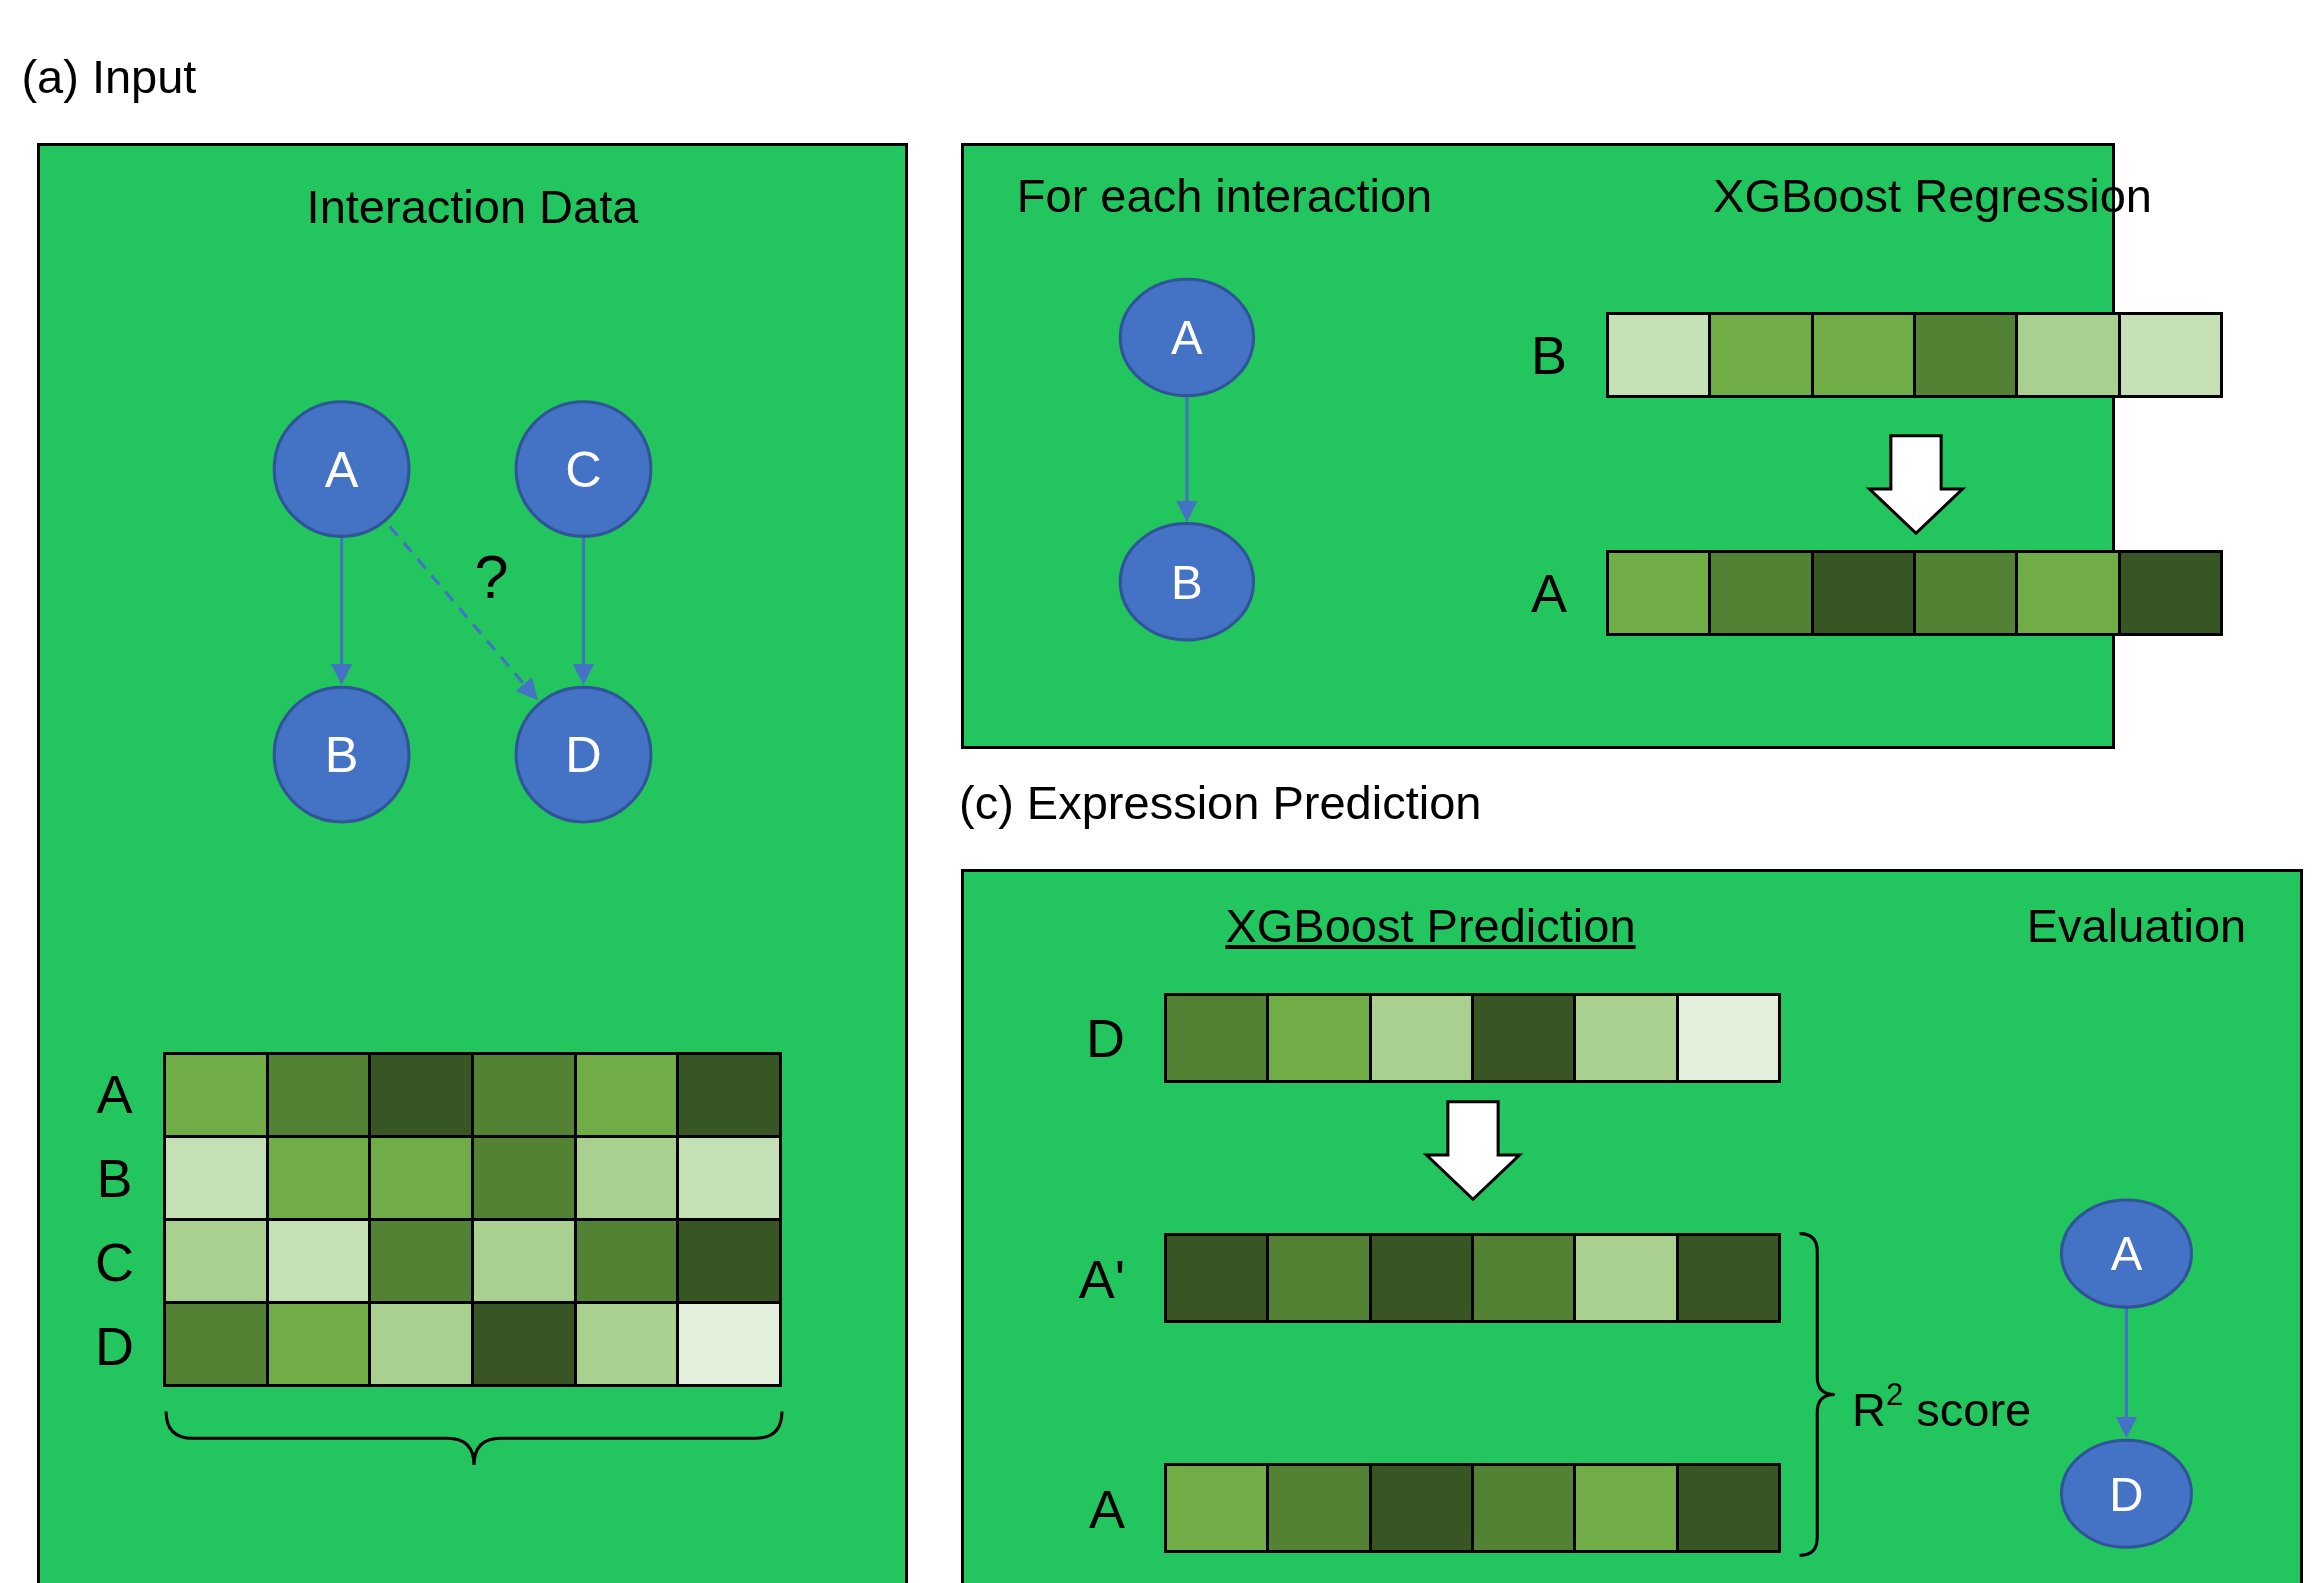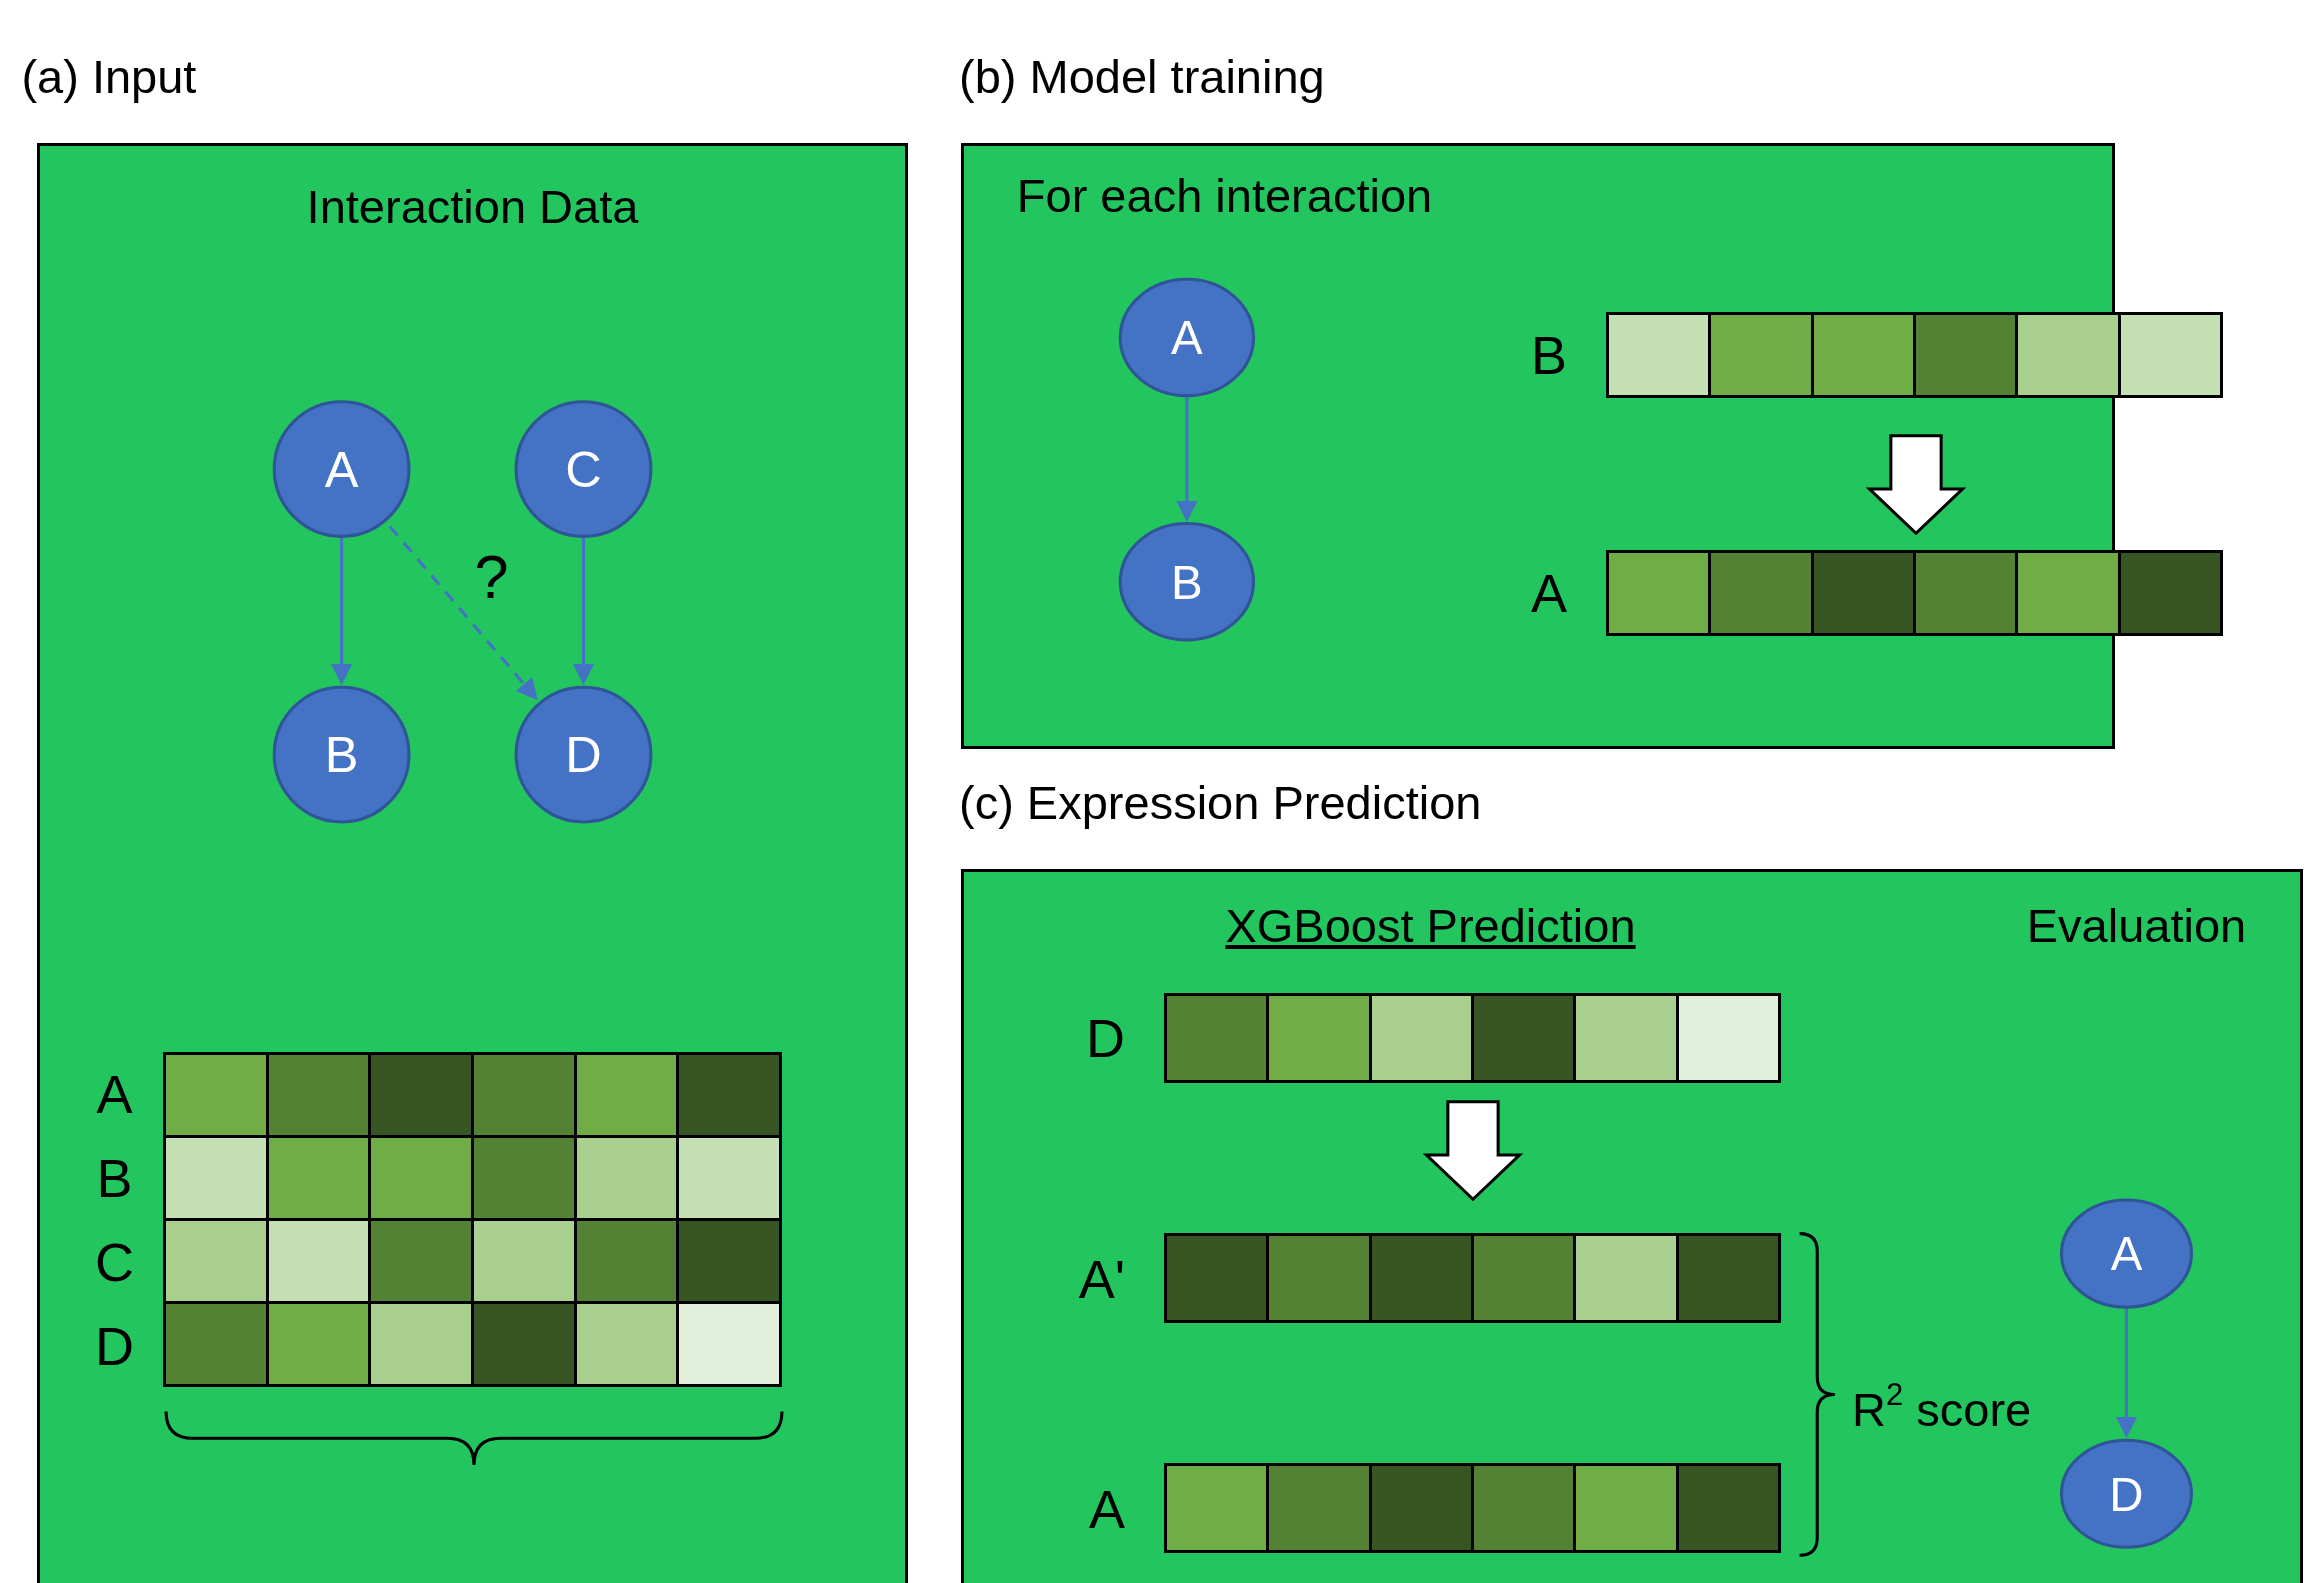--- a/index.html
+++ b/index.html
@@ -41,7 +41,6 @@
 <div class="canvas">
 
   <div class="fig-title" style="left:21.4px;top:13.8px;">(a) Input</div>
-  <div class="fig-title" style="left:959px;top:13.8px;">(b) Model training</div>
   <div class="fig-title" style="left:959px;top:740px;">(c) Expression Prediction</div>
 
   <div class="panel" style="left:37px;top:107px;width:871px;height:1456px;">

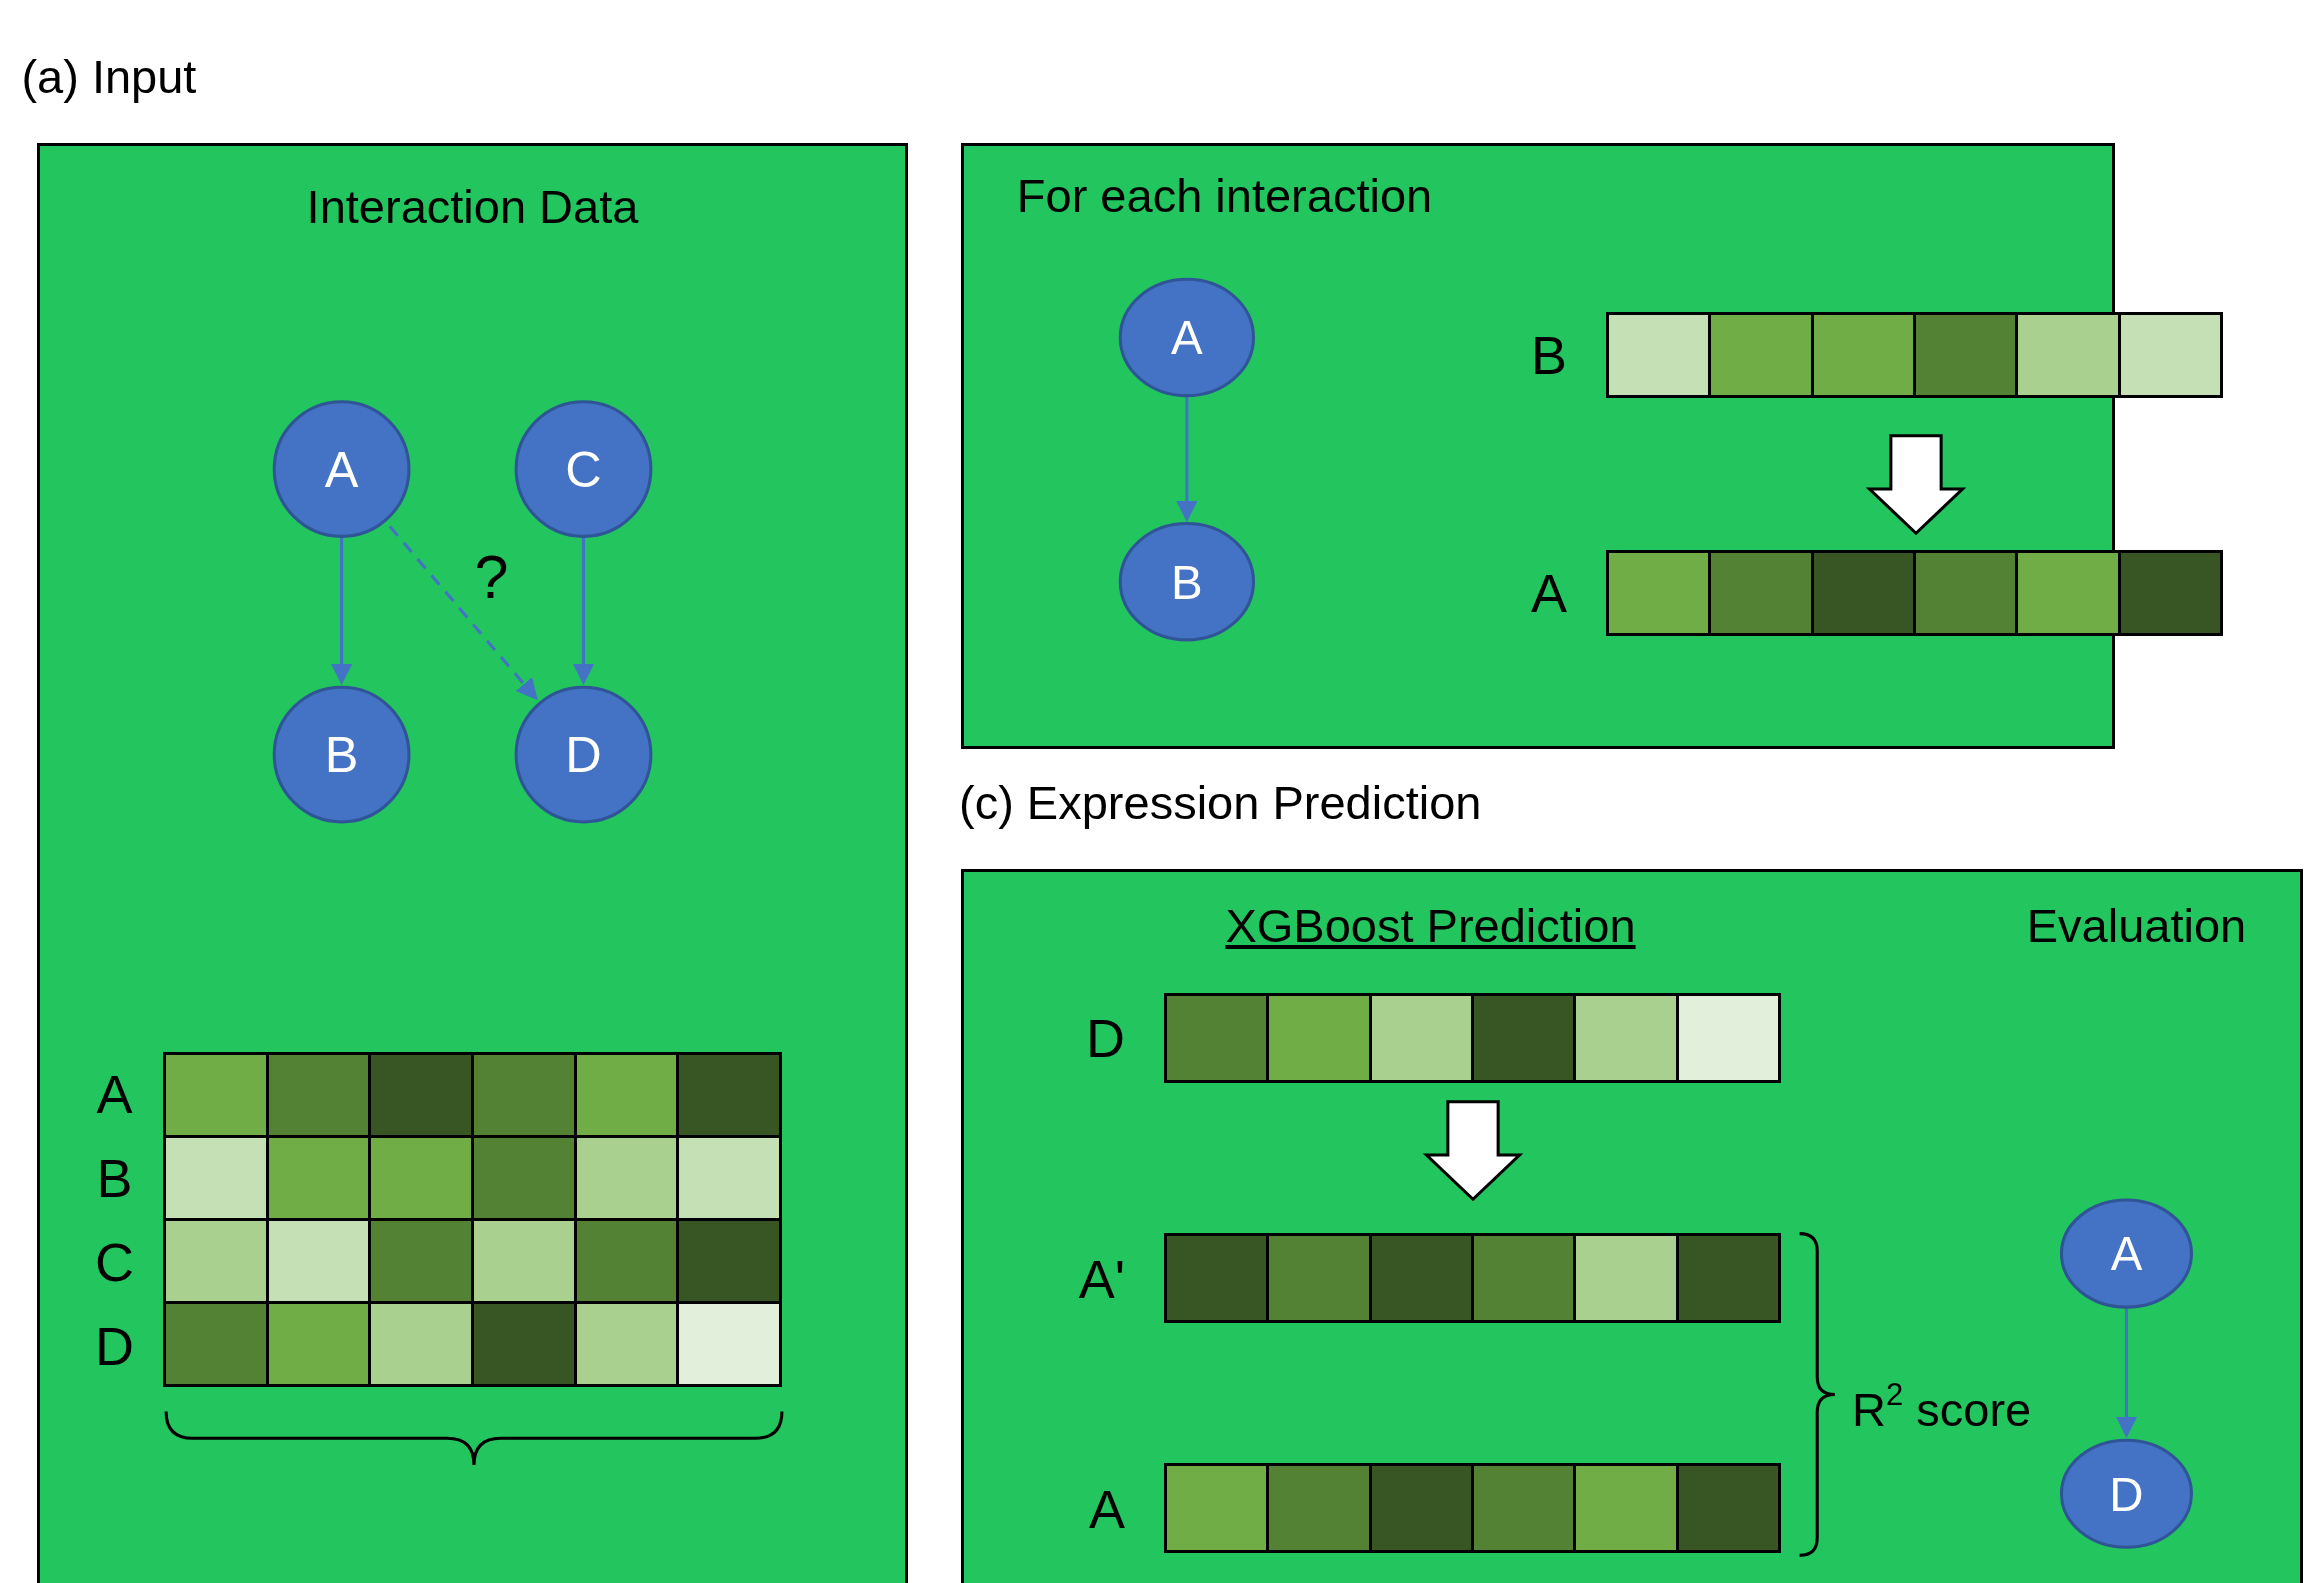--- a/index.html
+++ b/index.html
@@ -119,6 +119,7 @@
   <div class="panel" style="left:961px;top:107px;width:1154px;height:606px;">
 
     <div class="heading" style="left:0;width:521px;top:23px;">For each interaction</div>
+    <div class="heading" style="left:708px;width:521px;top:23px;">XGBoost Regression</div>
 
     <svg style="left:0;top:0;" width="383" height="536" viewBox="0 0 500 700">
       <defs>

